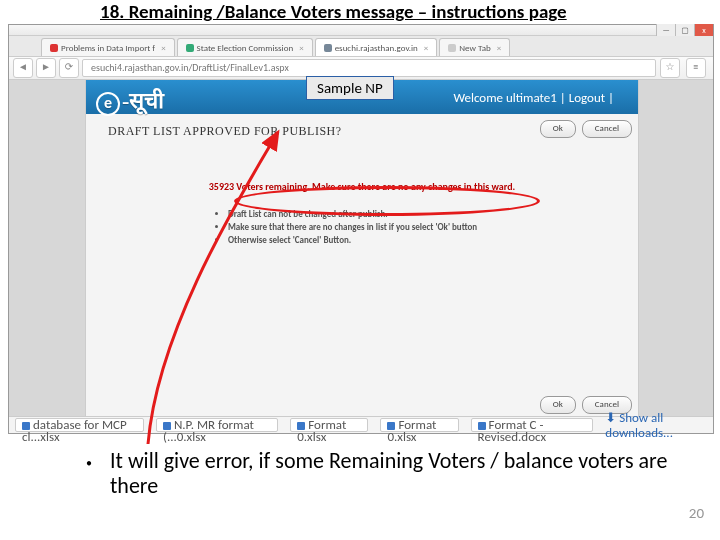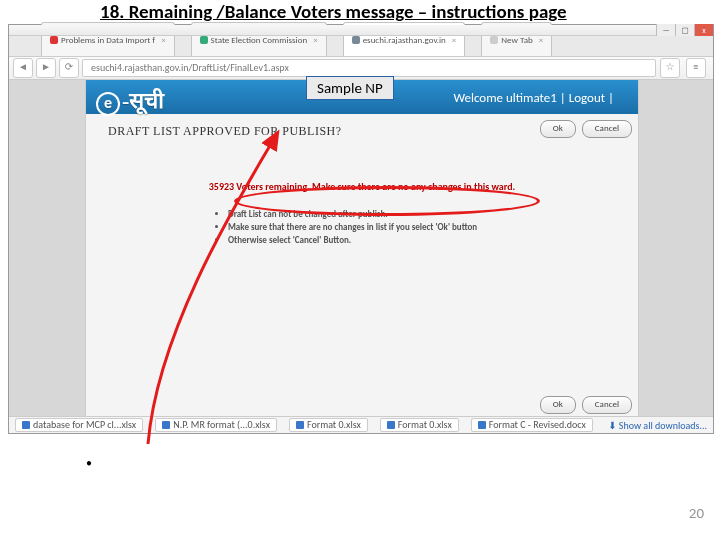--- a/index.html
+++ b/index.html
@@ -12,7 +12,7 @@
   .winbtn{width:18px;height:12px;border-left:1px solid #bbb;background:#eee;font-size:8px;line-height:12px;text-align:center;color:#555}
   .winx{background:#e15948;color:#fff}
   .tabs{height:20px;background:#e9e9e9;display:flex;align-items:flex-end;padding-left:32px;border-bottom:1px solid #ccc}
-  .tab{height:17px;border:1px solid #c4c4c4;border-bottom:none;border-radius:3px 3px 0 0;background:#f6f6f6;font-size:9px;line-height:17px;padding:8px 8px;margin-right:16px;color:#555;white-space:nowrap;max-width:120px;overflow:hidden;text-overflow:ellipsis}
+  .tab{height:17px;border:1px solid #c4c4c4;border-bottom:none;border-radius:3px 3px 0 0;background:#f6f6f6;font-size:9px;line-height:17px;padding:0 8px;margin-right:2px;color:#555;white-space:nowrap;max-width:120px;overflow:hidden;text-overflow:ellipsis}
   .tab.active{background:#fff}
   .tabico{display:inline-block;width:8px;height:8px;border-radius:2px;margin-right:3px;vertical-align:-1px}
   .tab .x{float:right;margin-left:6px;color:#999}

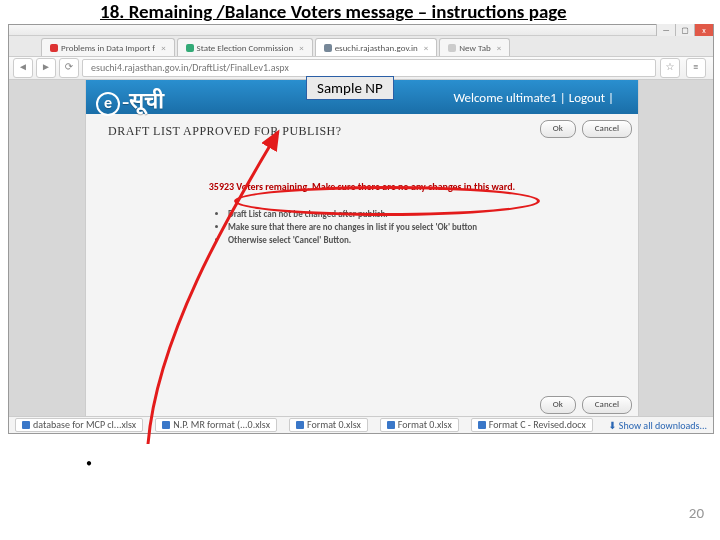--- a/index.html
+++ b/index.html
@@ -43,7 +43,7 @@
   
   .arrow{position:absolute;left:118px;top:104px;width:220px;height:352px;pointer-events:none}
   
-  .dlbar{position:absolute;bottom:0;left:0;right:0;height:16px;background:#f4f4f4;border-top:1px solid #ccc;display:flex;align-items:center;padding:0 6px;font-size:10px;color:#555;gap:12px}
+  .dlbar{position:absolute;bottom:0;left:0;right:0;height:16px;background:#f4f4f4;border-top:1px solid #ccc;display:flex;align-items:center;padding:0 6px;font-size:13px;color:#555;gap:12px}
   .dlitm{border:1px solid #ccc;border-radius:2px;padding:0 6px;height:12px;line-height:12px;background:#fff}
   .dlicon{display:inline-block;width:8px;height:8px;background:#3a77c8;margin-right:3px;vertical-align:-1px;border-radius:1px}
   .showall{margin-left:auto;color:#2a66b3}

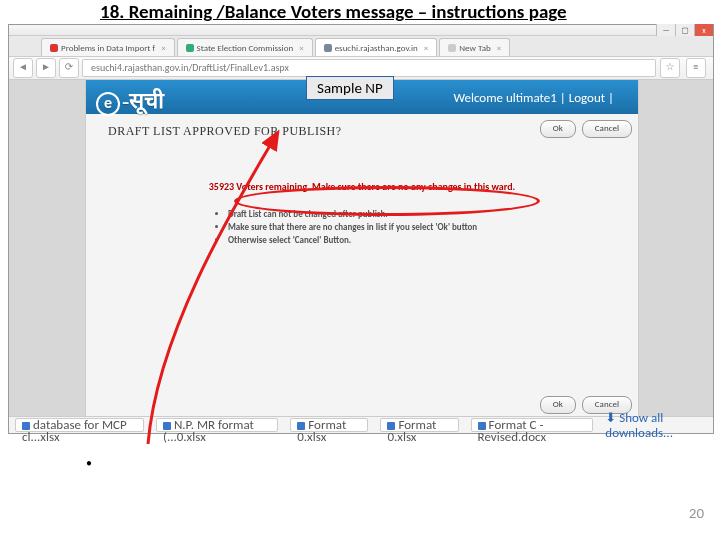--- a/index.html
+++ b/index.html
@@ -130,6 +130,7 @@
   </svg>
 
   <div class="capbul">•</div>
+  <div class="cap">It will give error, if some Remaining Voters / balance voters are there</div>
   <div class="pg">20</div>
 </div>
 

